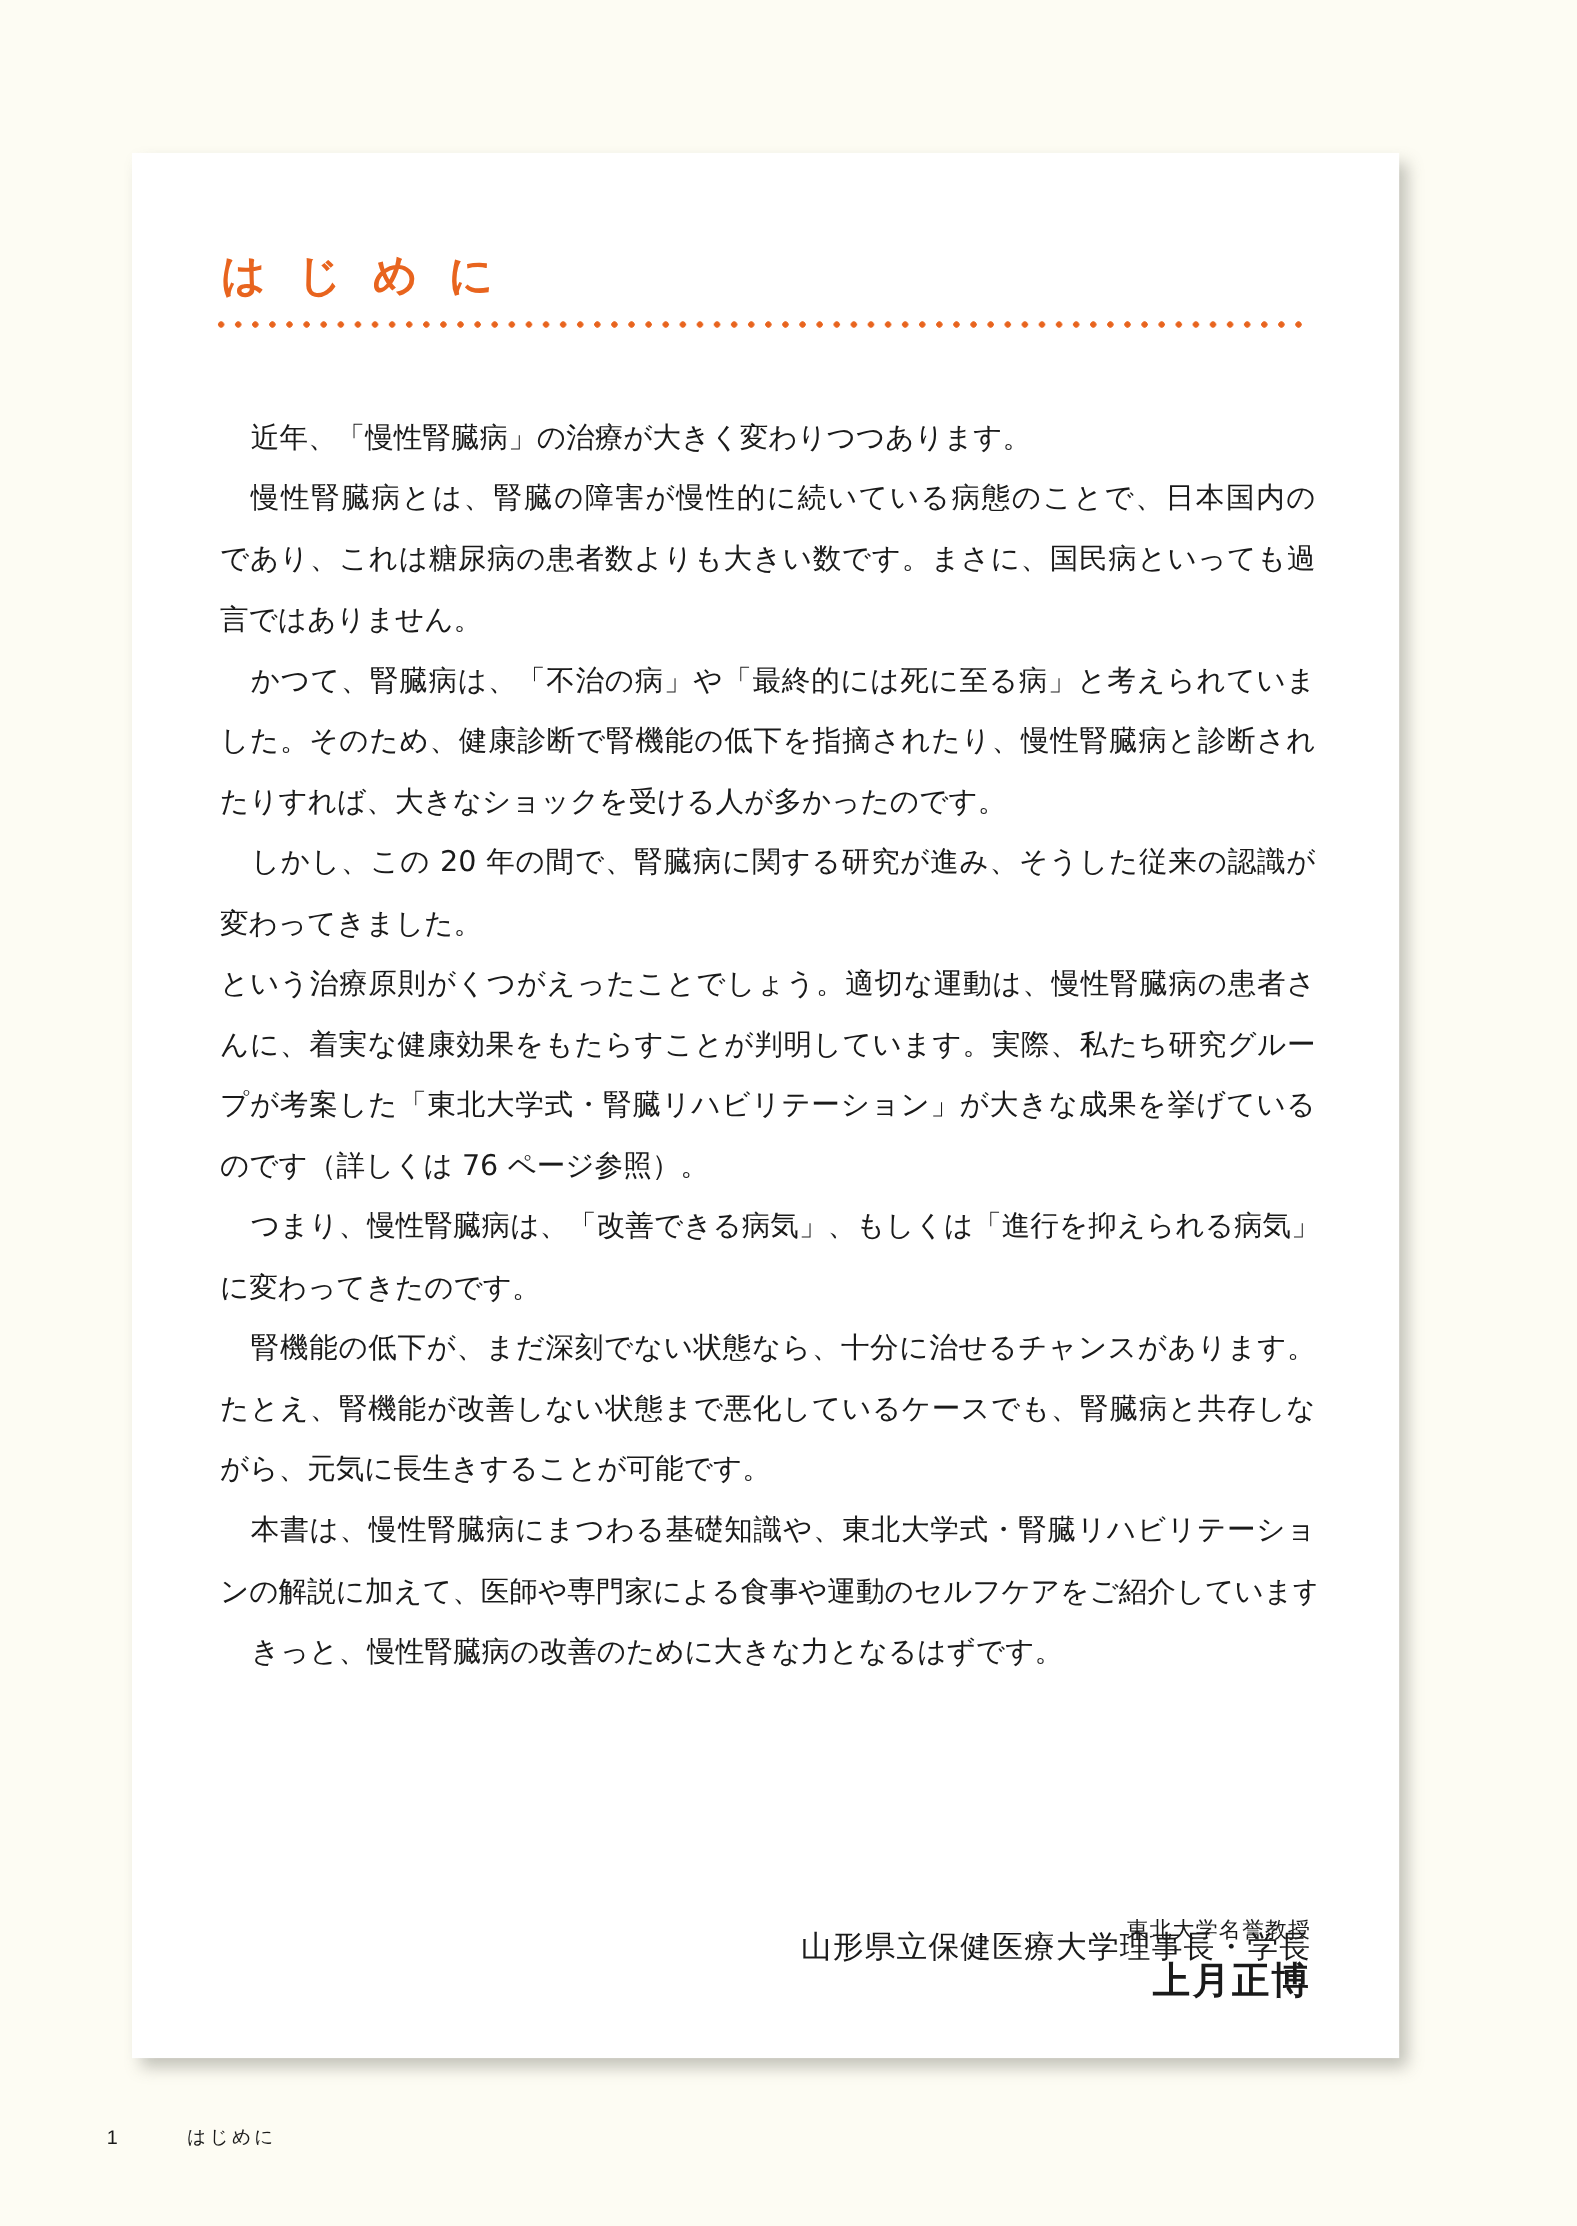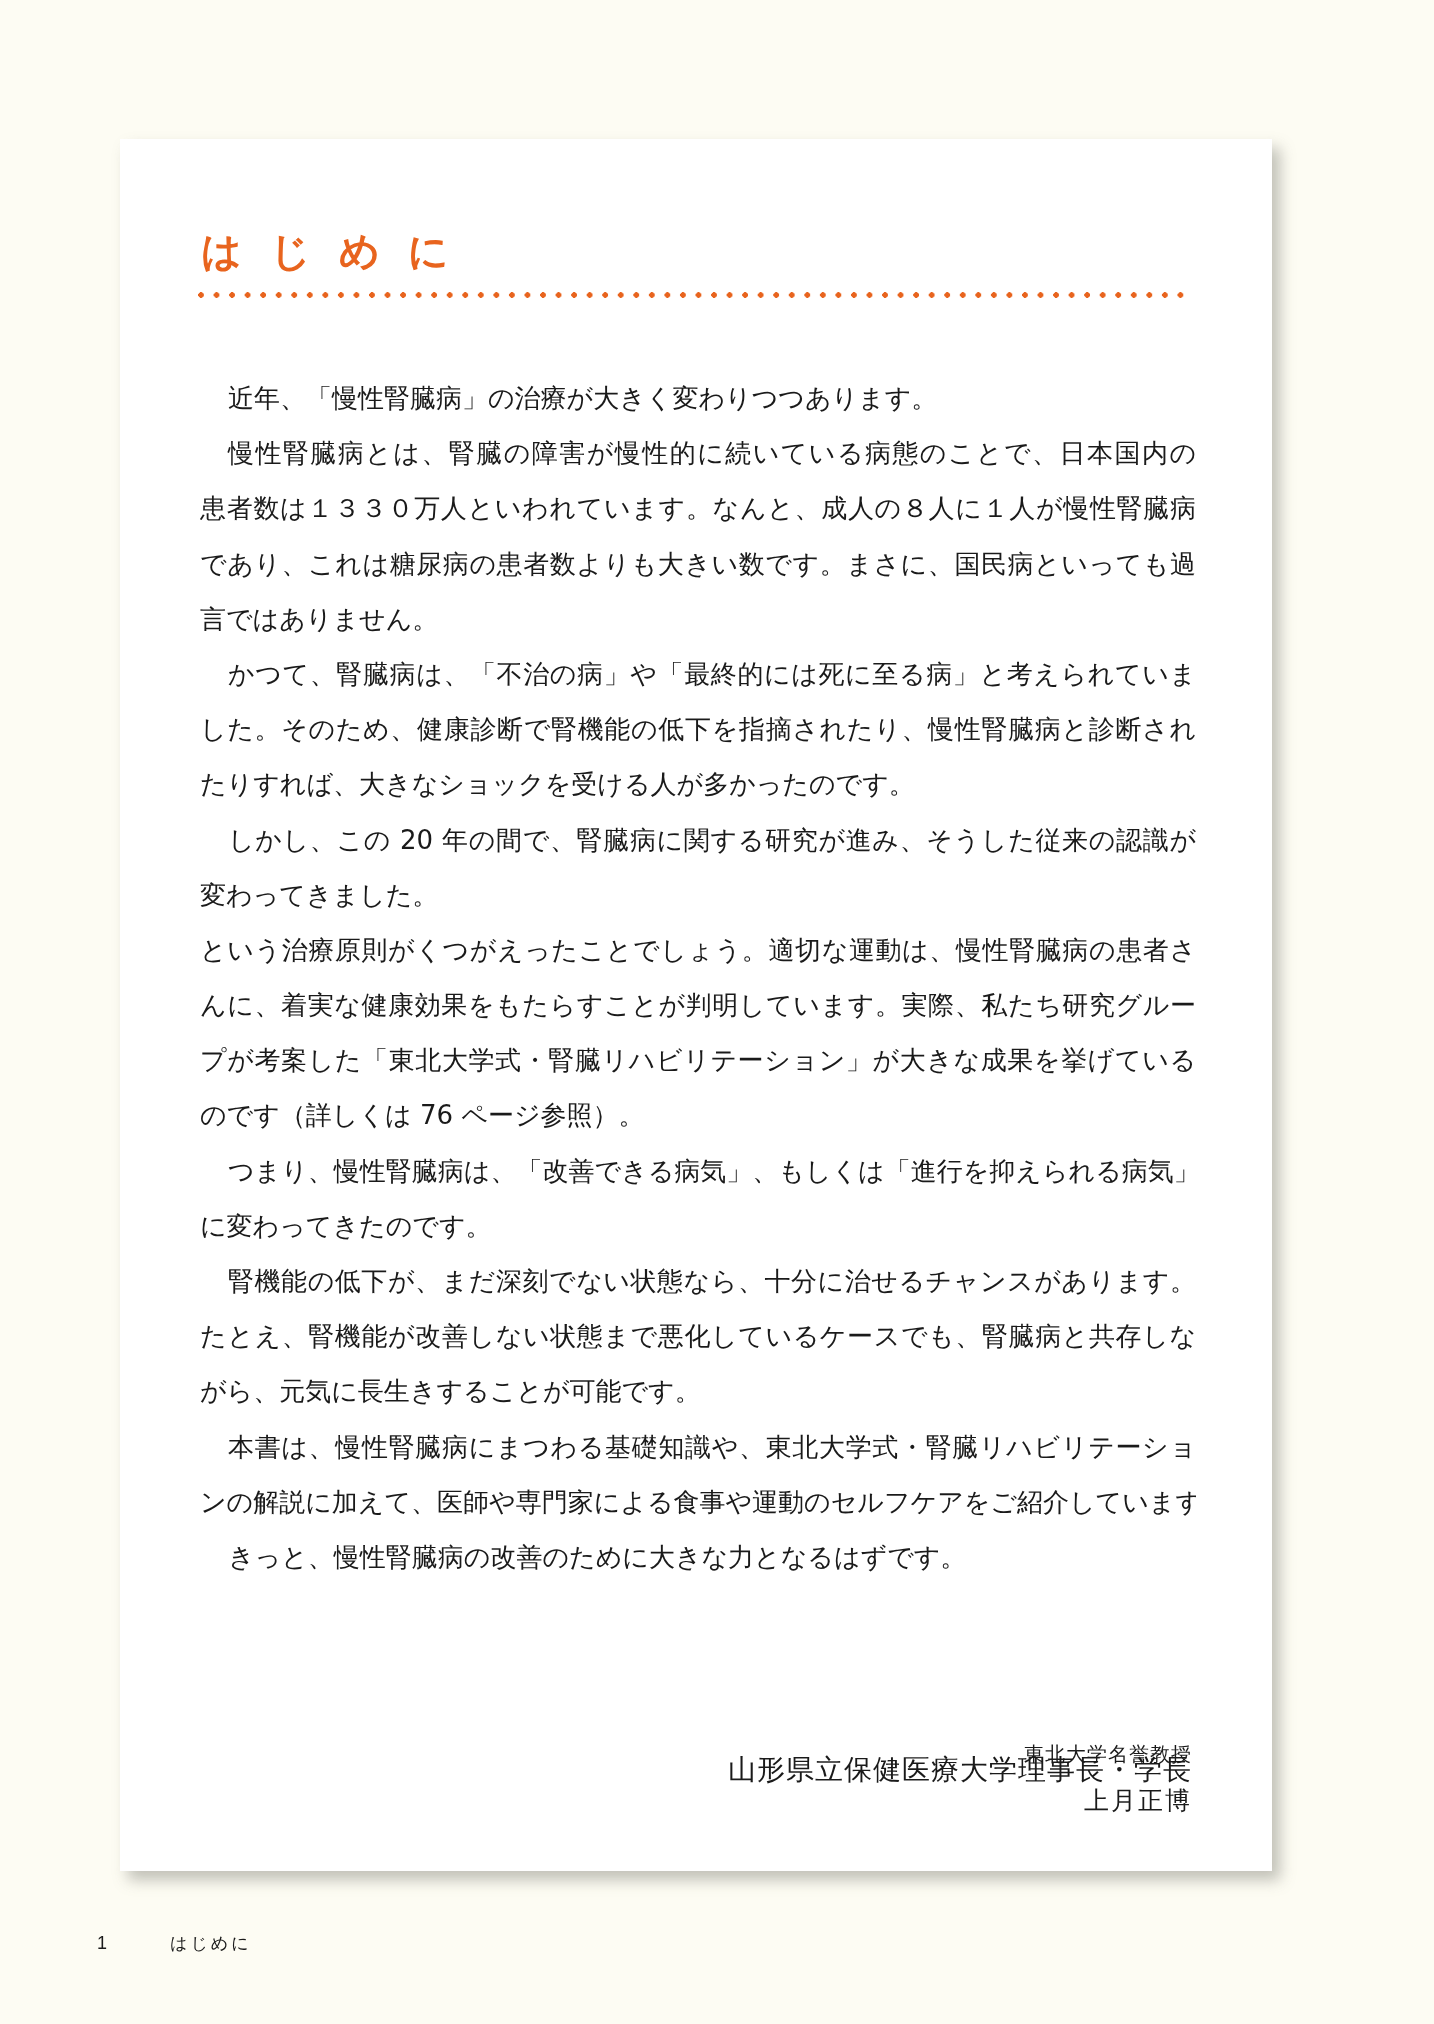--- a/index.html
+++ b/index.html
@@ -83,7 +83,6 @@
 <div class="body-text">
   <span class="line indent end">近年、「慢性腎臓病」の治療が大きく変わりつつあります。</span>
   <span class="line indent">慢性腎臓病とは、腎臓の障害が慢性的に続いている病態のことで、日本国内の</span>
-  <span class="line">患者数は１３３０万人といわれています。なんと、成人の８人に１人が慢性腎臓病</span>
   <span class="line">であり、これは糖尿病の患者数よりも大きい数です。まさに、国民病といっても過</span>
   <span class="line end">言ではありません。</span>
   <span class="line indent">かつて、腎臓病は、「不治の病」や「最終的には死に至る病」と考えられていま</span>

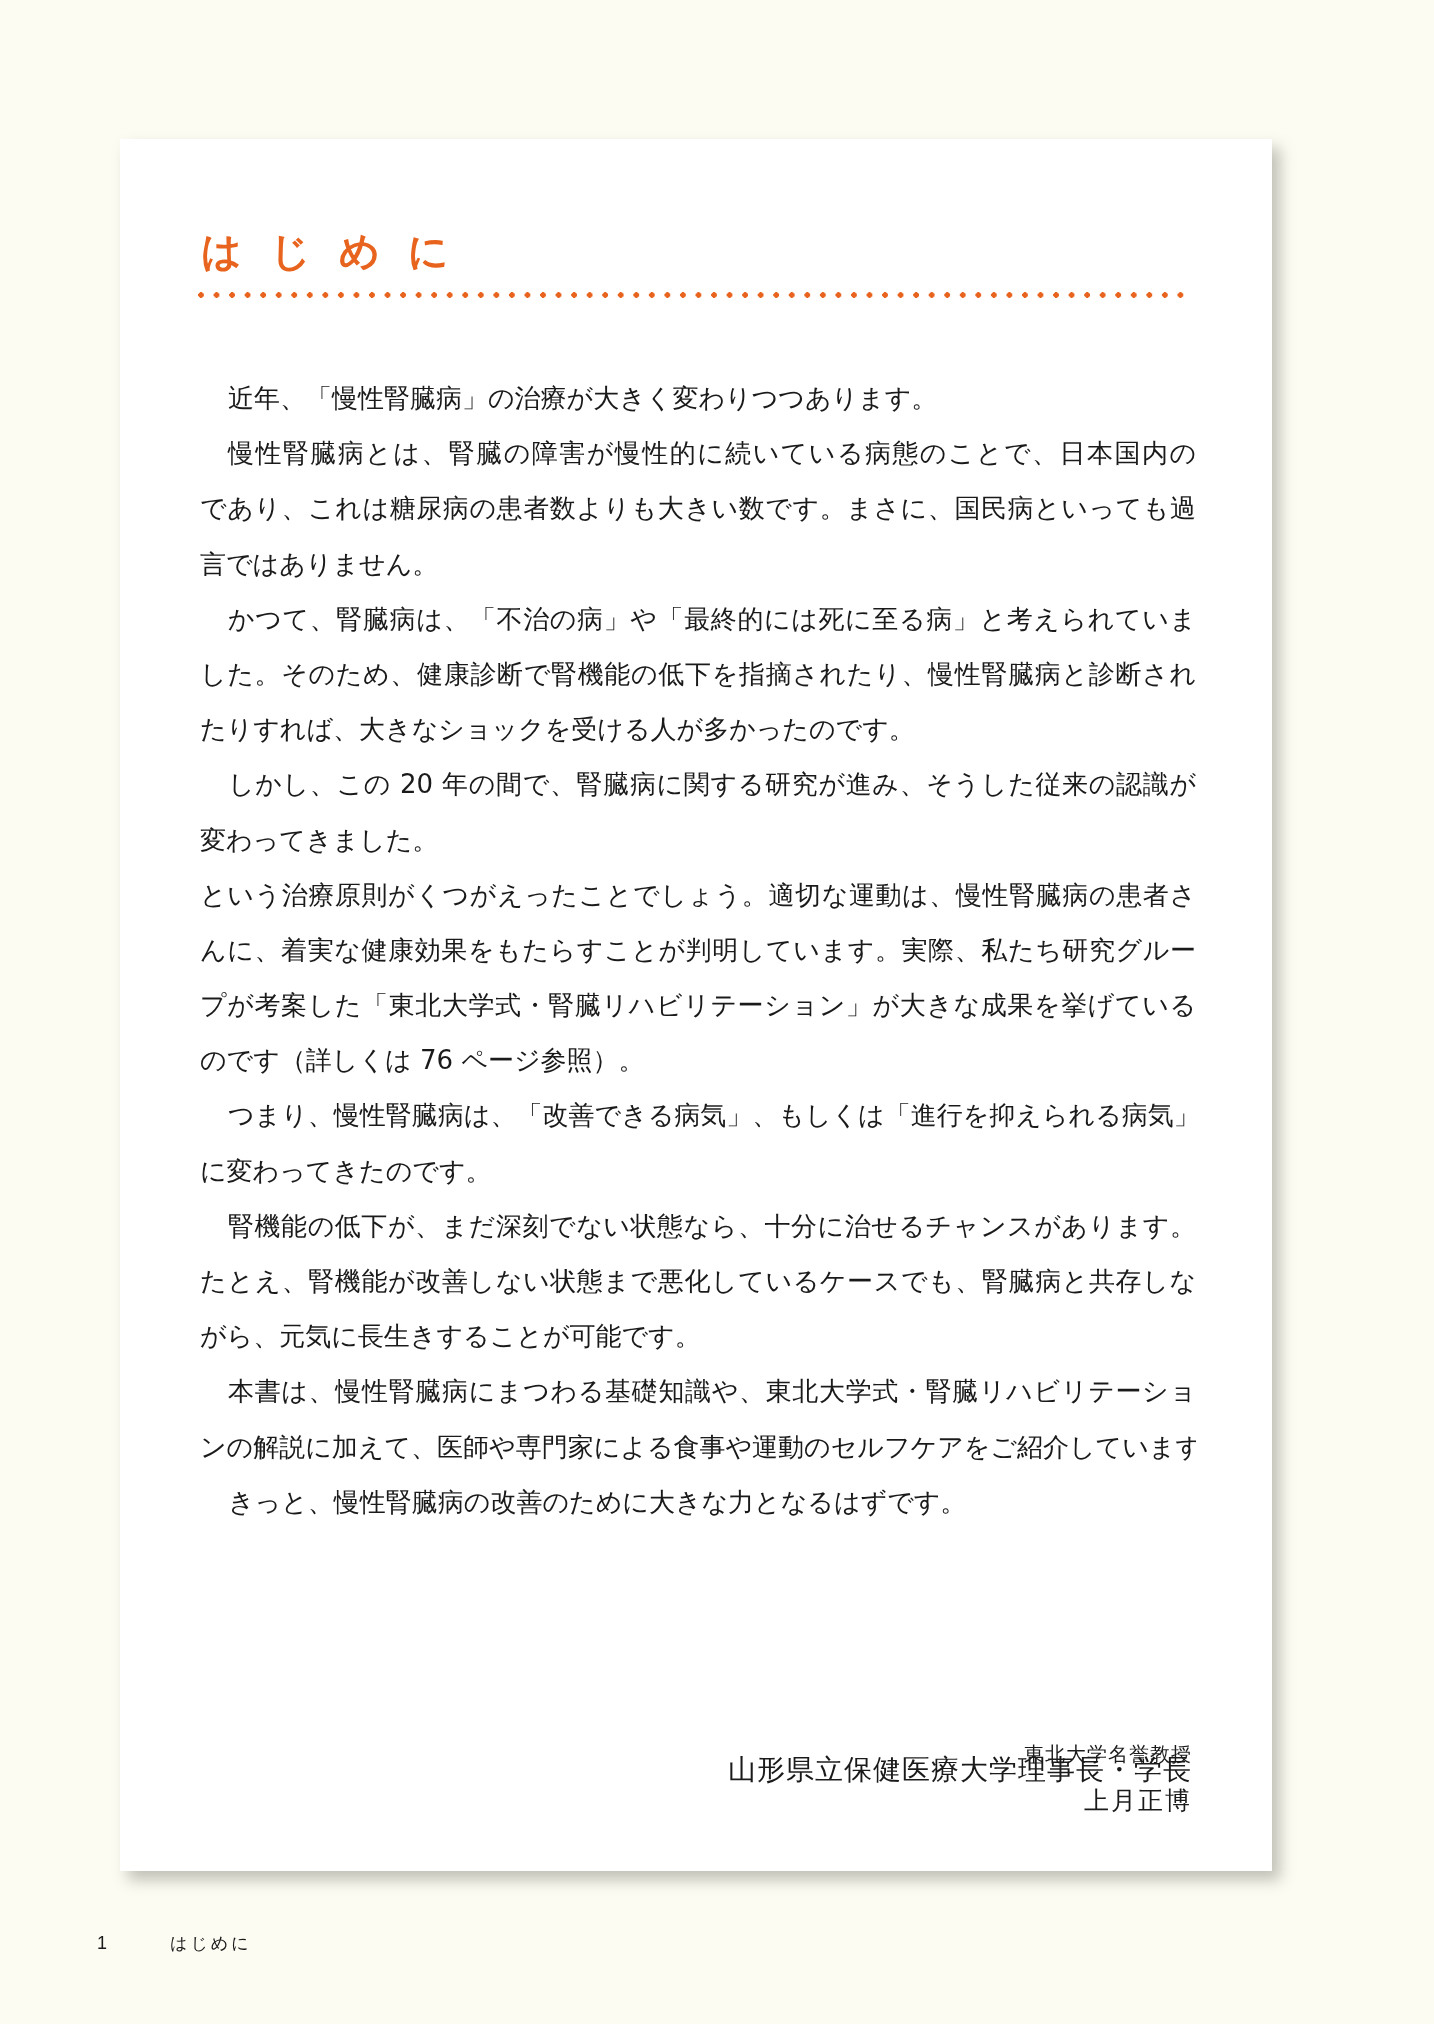--- a/index.html
+++ b/index.html
@@ -60,7 +60,7 @@
   }
   .sig-aff1 { top: 1713px; font-size: 28px; line-height: 24px; letter-spacing: 1px; margin-top: 45px; }
   .sig-aff2 { top: 1742px; font-size: 20px; line-height: 24px; letter-spacing: 1px; }
-  .sig-name { top: 1781px; font-size: 25px; line-height: 40px; font-weight: normal; letter-spacing: 2px; }
+  .sig-name { top: 1781px; font-size: 34px; line-height: 40px; font-weight: bold; letter-spacing: 2px; }
   .footer-num {
     position: absolute; left: 97px; top: 1932px;
     font-size: 18px; line-height: 22px;

